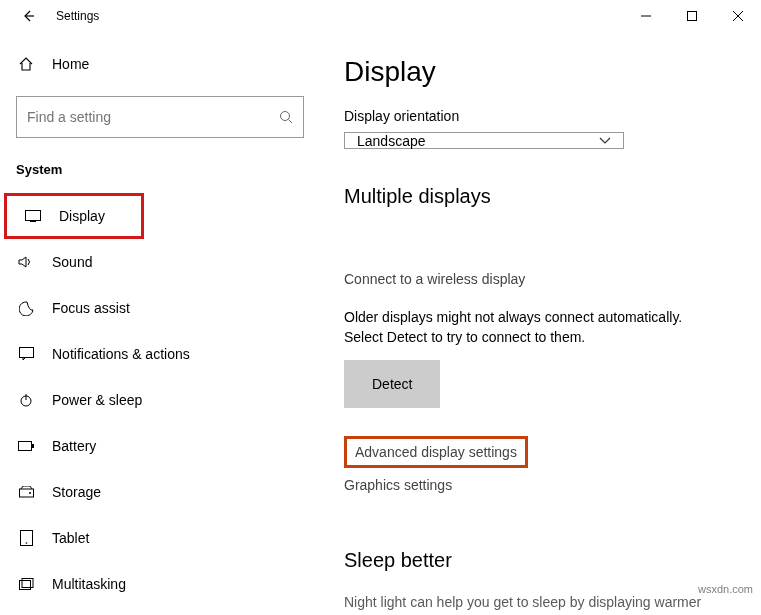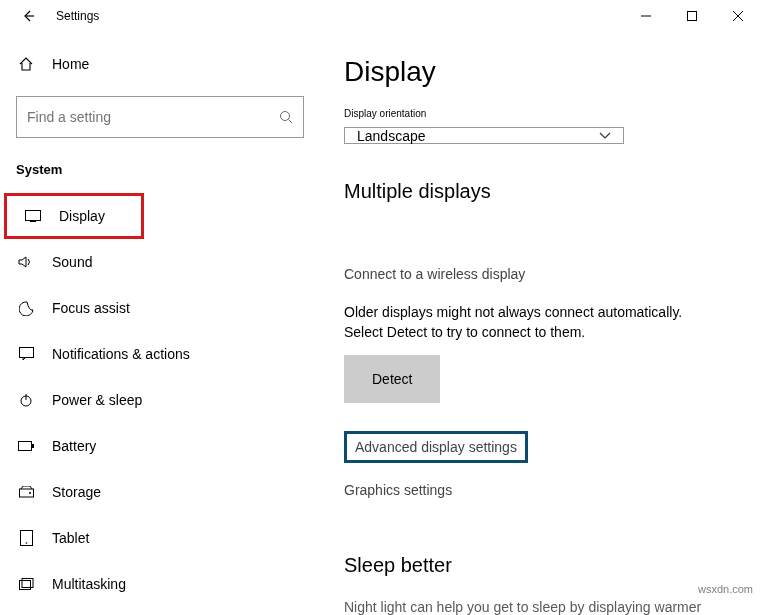--- a/index.html
+++ b/index.html
@@ -34,7 +34,7 @@
 
 .content { flex: 1; padding: 24px 32px 0 24px; overflow: hidden; }
 .h1 { font-size: 28px; font-weight: 400; margin-bottom: 20px; color: #000; }
-.fieldlabel { font-size: 10px; color: #000; margin-bottom: 8px; }
+.fieldlabel { font-size: 14px; color: #000; margin-bottom: 8px; }
 .select { width: 280px; height: 17px; border: 1px solid #999; display: flex; align-items: center; padding: 0 12px; font-size: 14px; color: #000; position: relative; margin-bottom: 36px; }
 .select .chev { margin-left: auto; color: #333; }
 

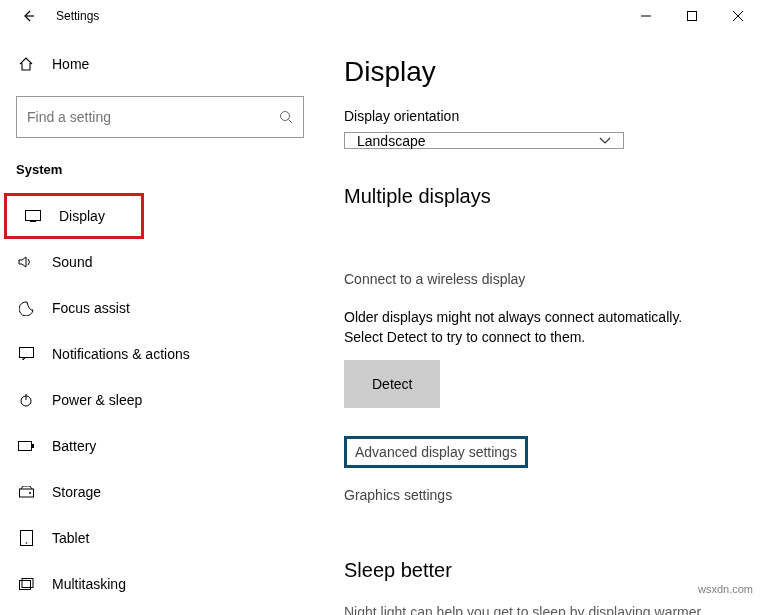--- a/index.html
+++ b/index.html
@@ -44,7 +44,7 @@
 .bodytext.muted { color: #5a5a5a; }
 .btn { background: #ccc; border: none; height: 48px; padding: 0 28px; font-size: 14px; color: #000; margin-bottom: 28px; text-align: right; }
 
-.red-box { border: 3px solid #0c4a6e; display: inline-block; padding: 4px 8px; margin-bottom: 18px; }
+.red-box { border: 3px solid #c2410c; display: inline-block; padding: 4px 8px; margin-bottom: 8px; }
 
 .watermark { position: absolute; bottom: 20px; right: 8px; font-size: 11px; color: #808080; }
 

